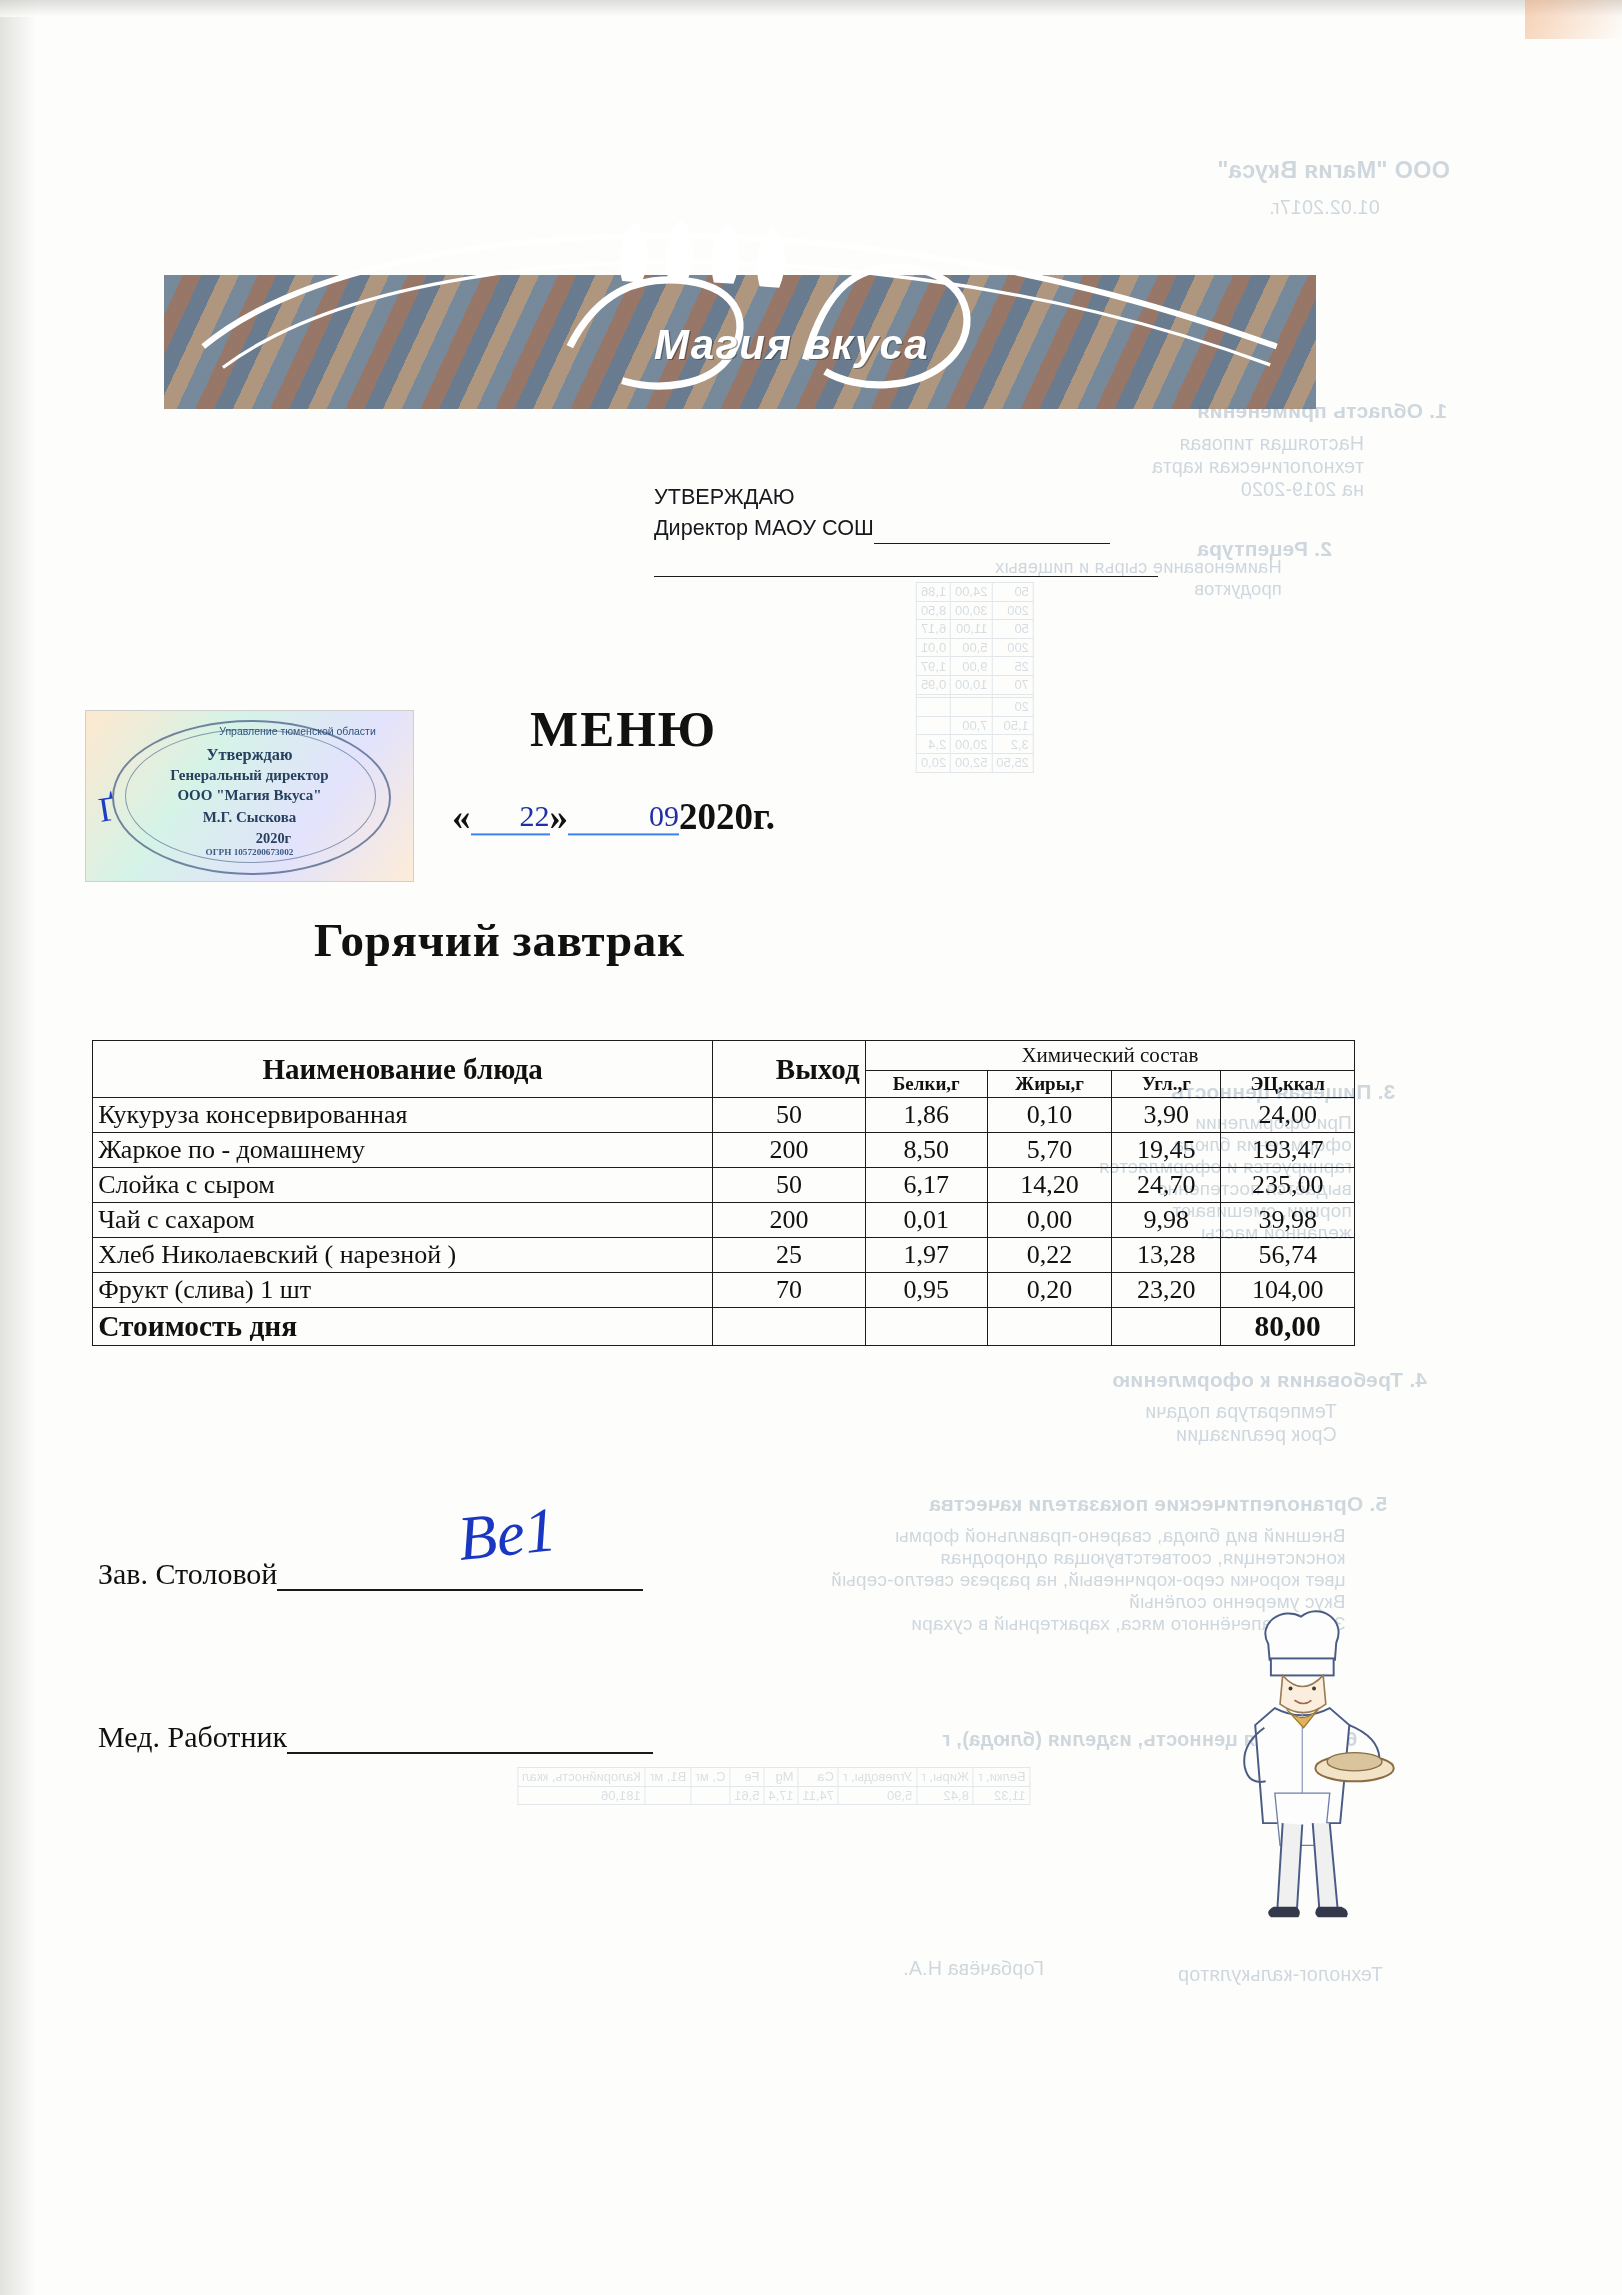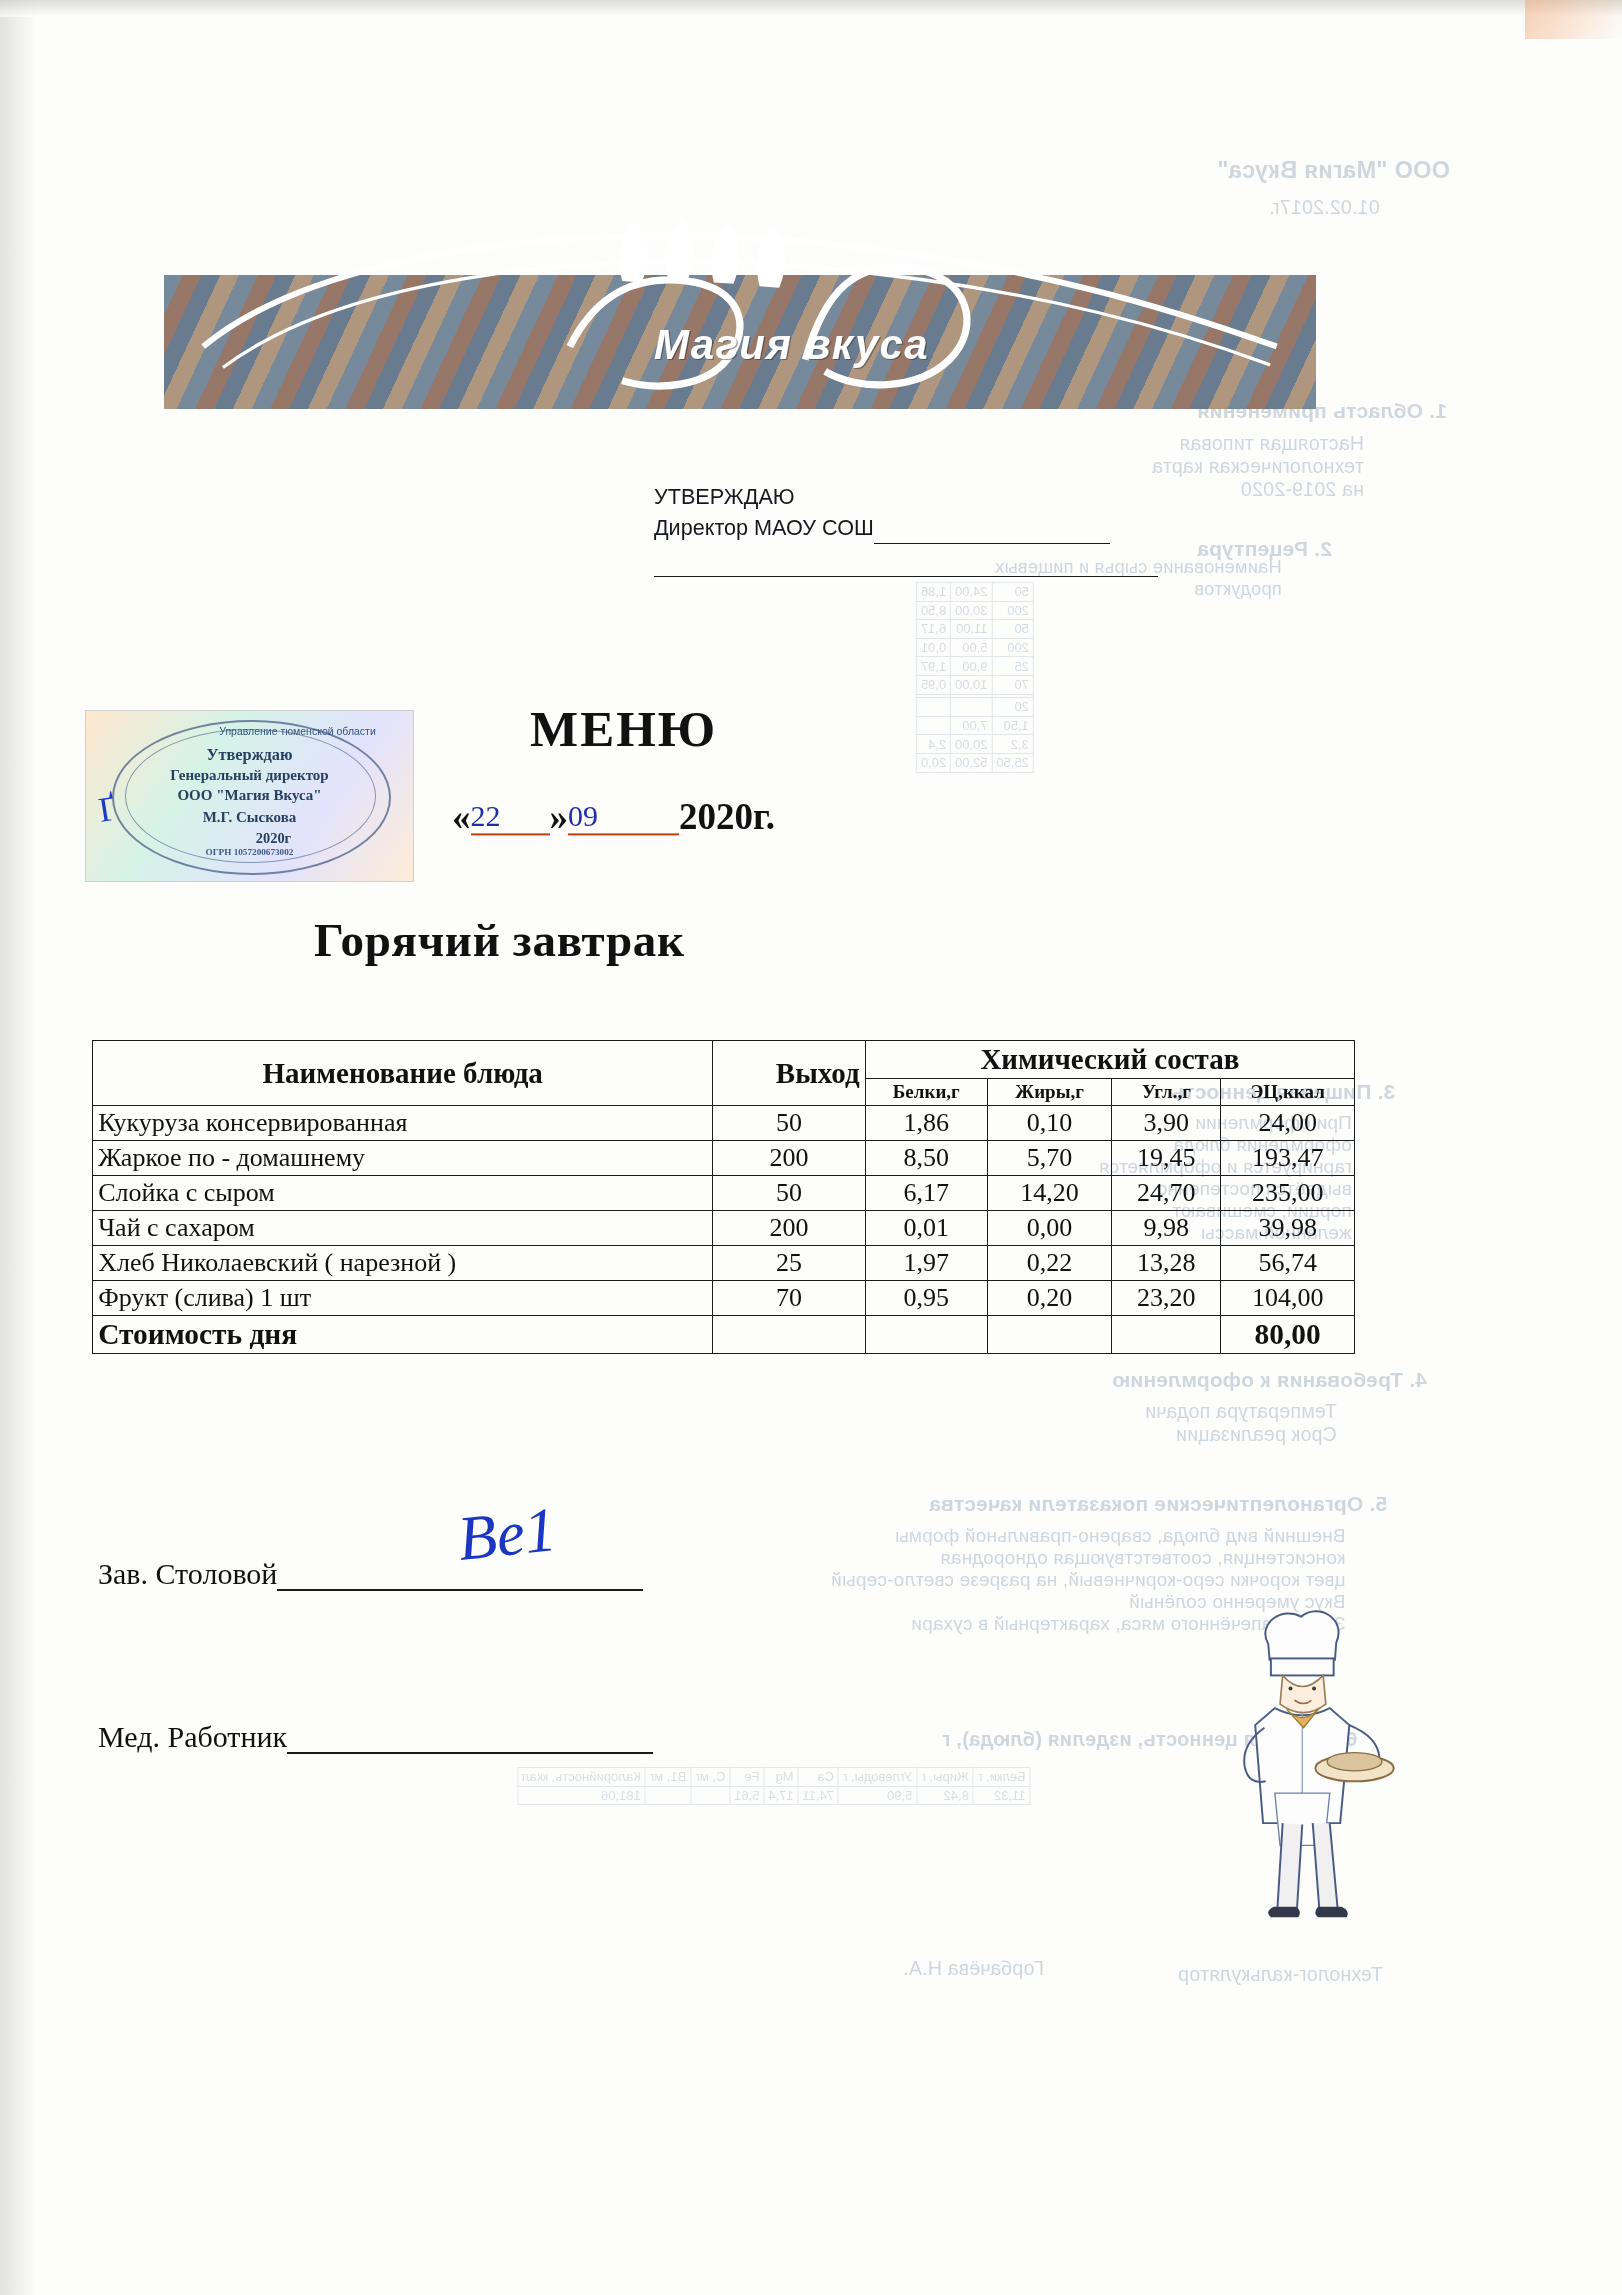--- a/index.html
+++ b/index.html
@@ -205,8 +205,8 @@
   .date-row .fill {
     display: inline-block;
     width: 111px;
-    border-bottom: 2px solid #c2410c;
-    text-align: left;
+    border-bottom: 2px solid #3b82f6;
+    text-align: right;
     font-family: "Liberation Serif", serif;
     color: #1f2fa8;
     font-weight: normal;

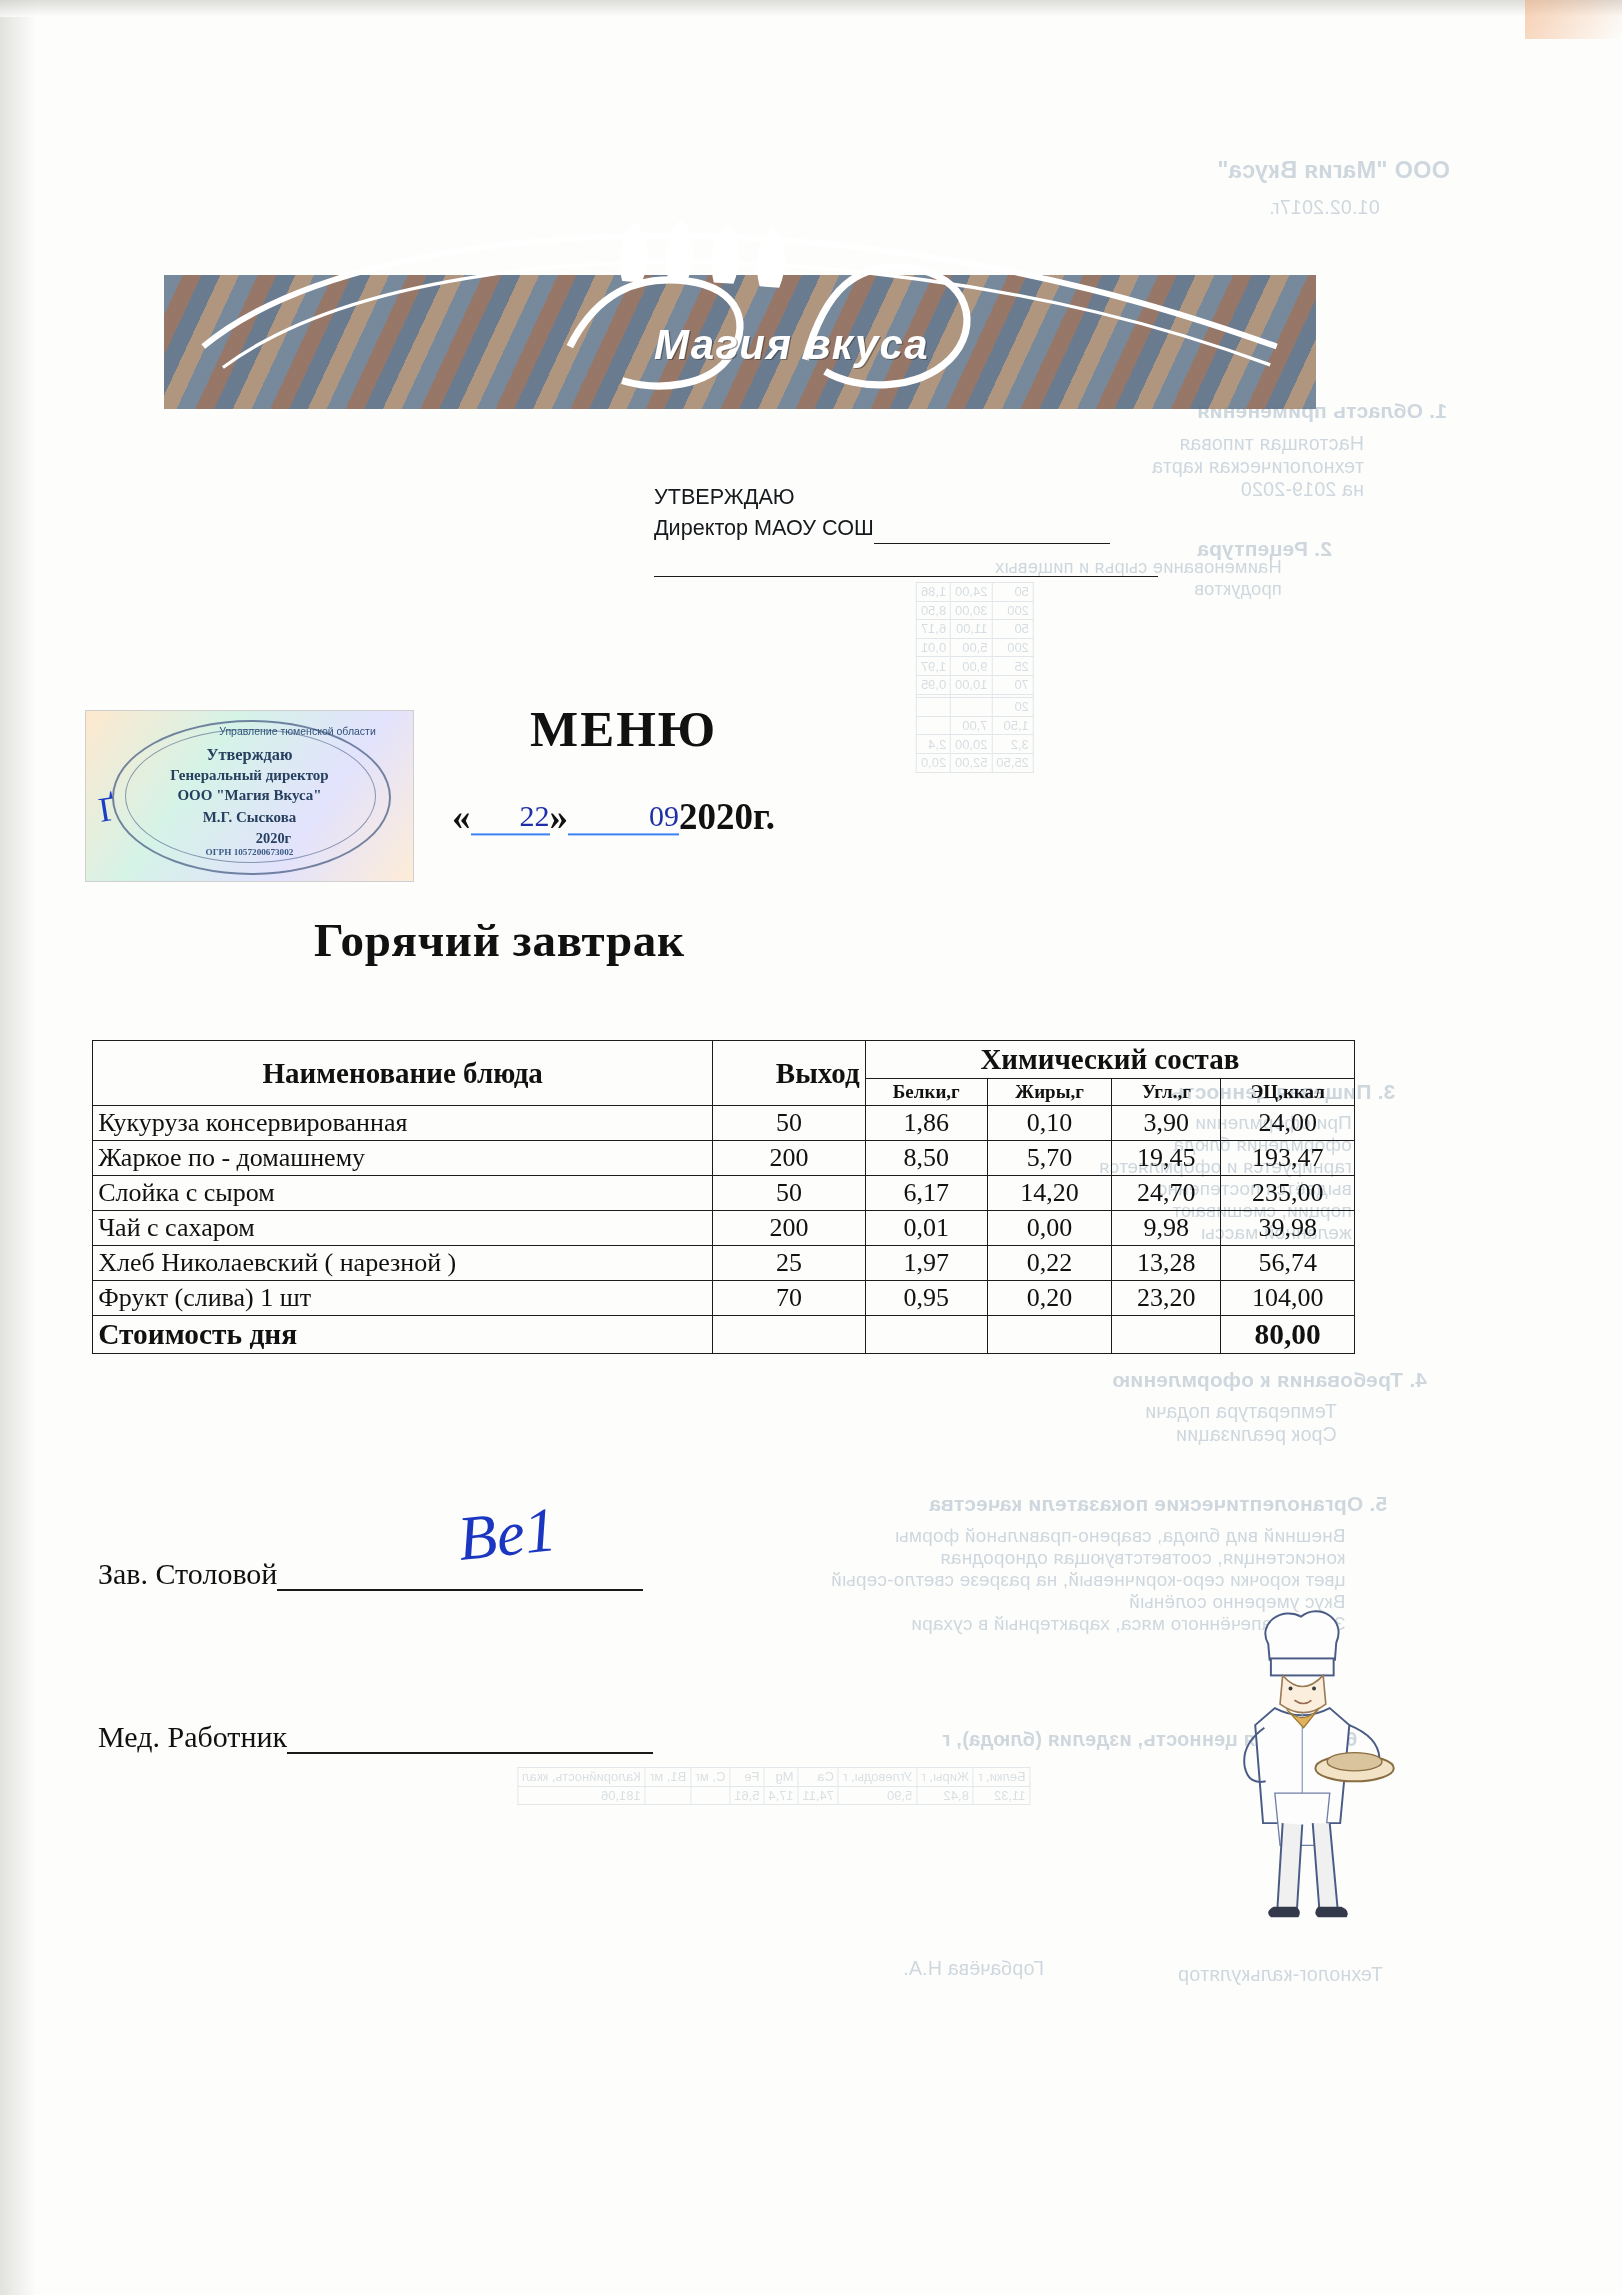--- a/index.html
+++ b/index.html
@@ -253,8 +253,8 @@
     margin-top: 48px;
   }
   .th-chem {
-    font-size: 29px;
-    font-weight: bold;
+    font-size: 21px;
+    font-weight: normal;
     text-align: center;
   }
   .th-sub {

